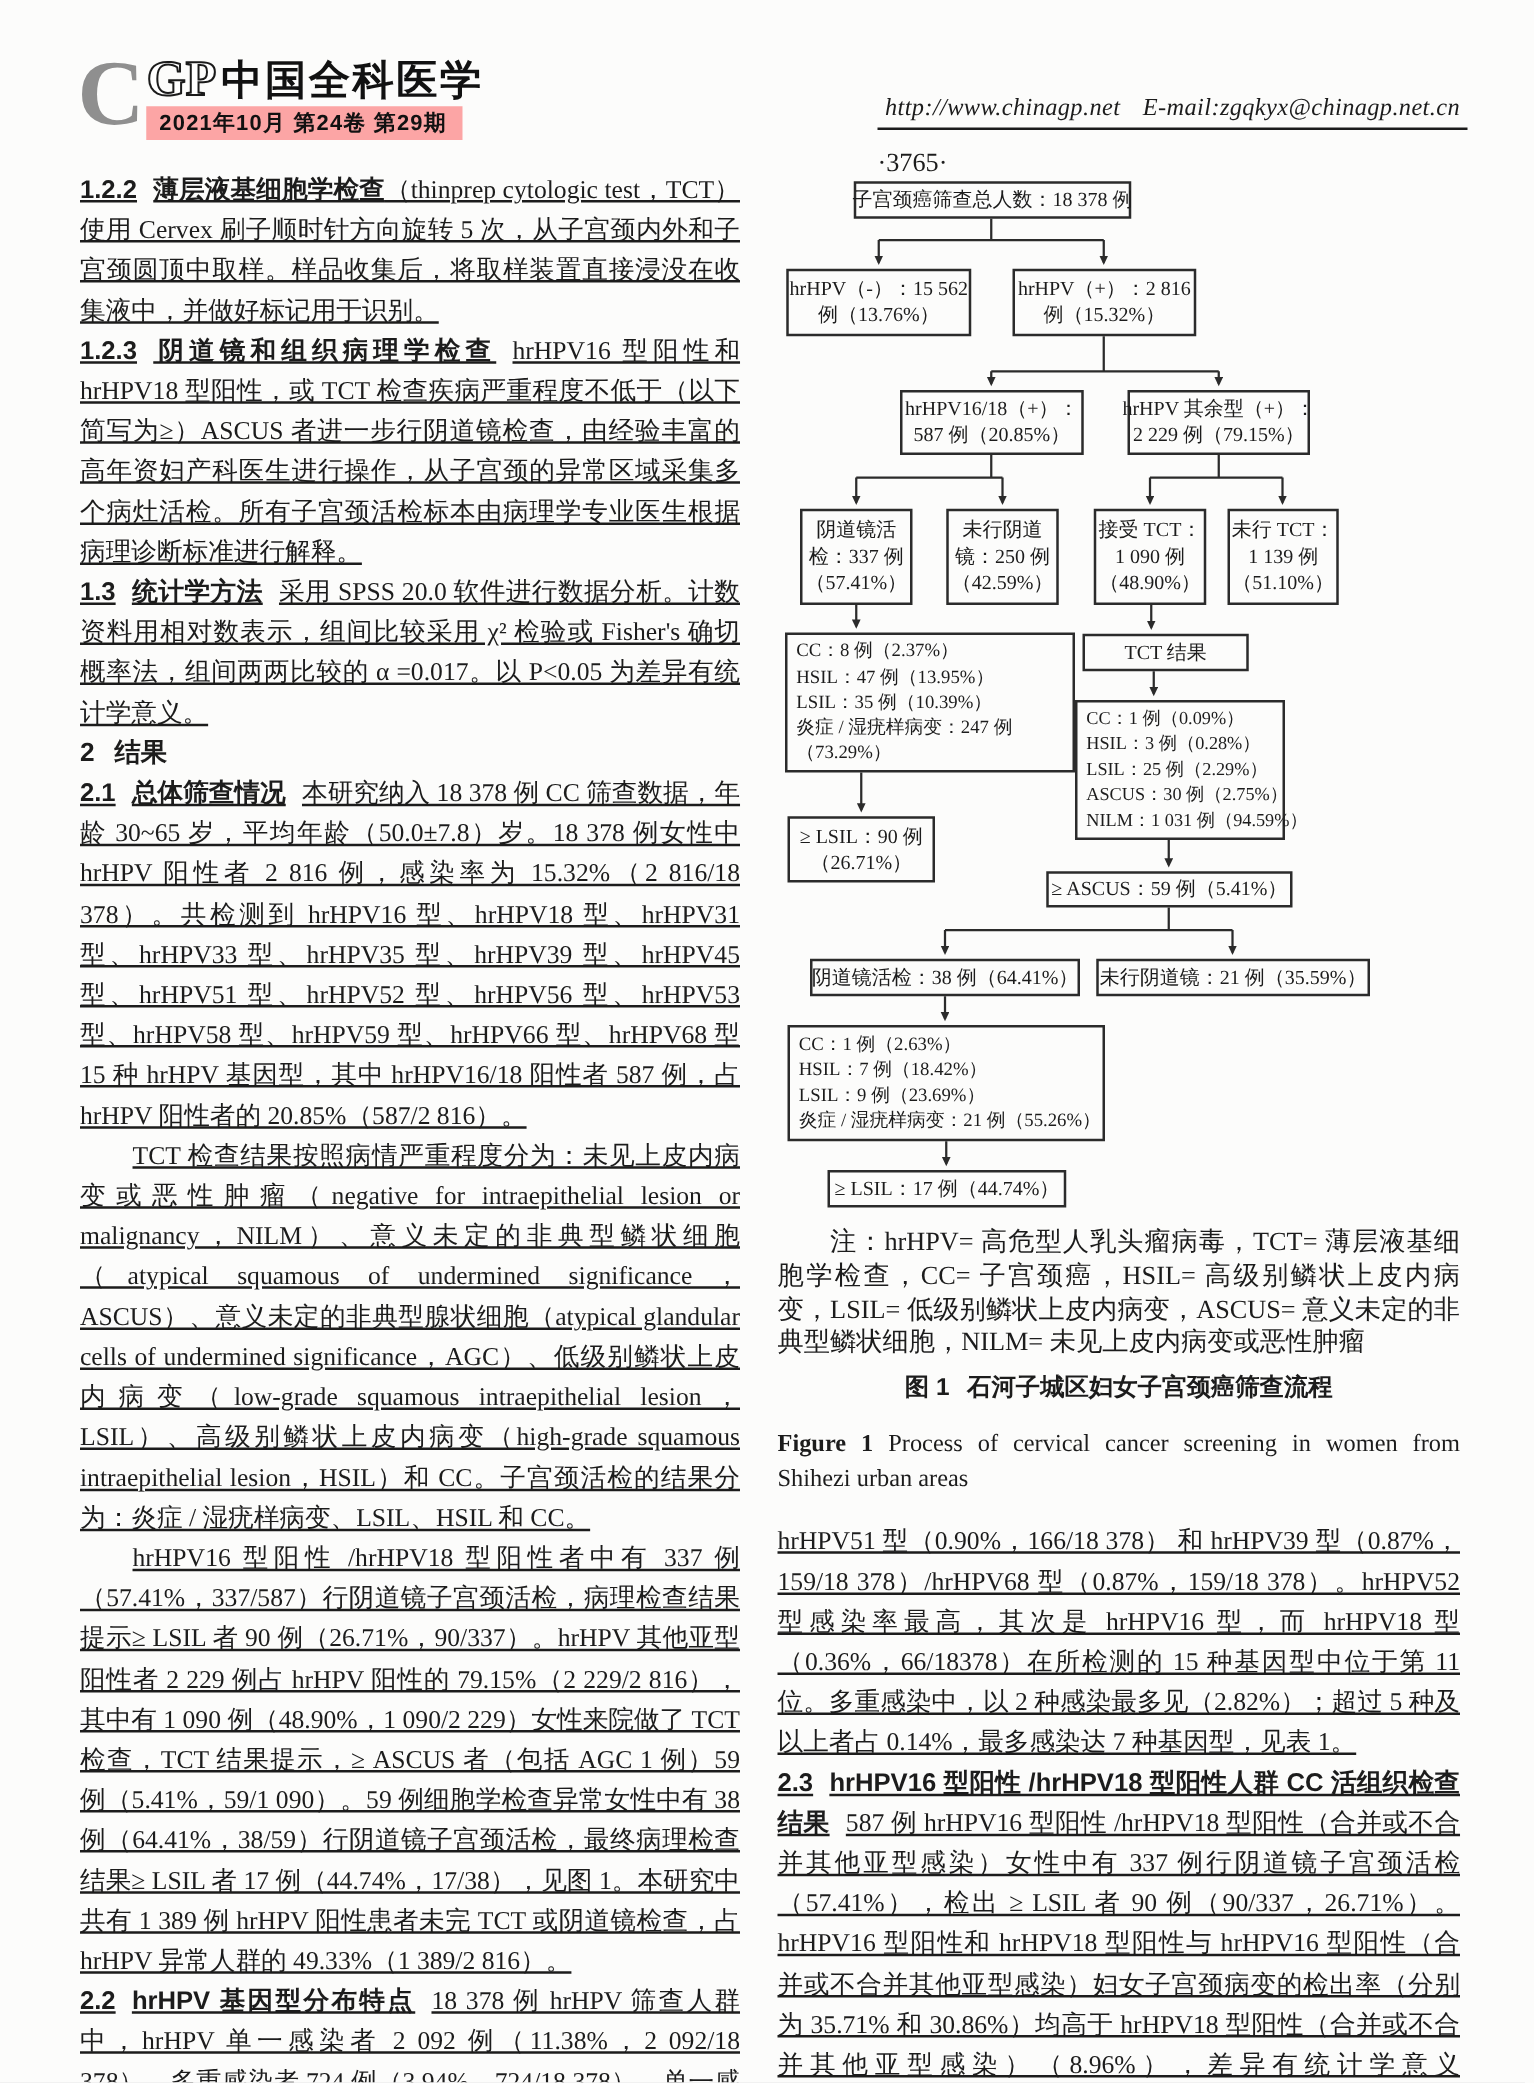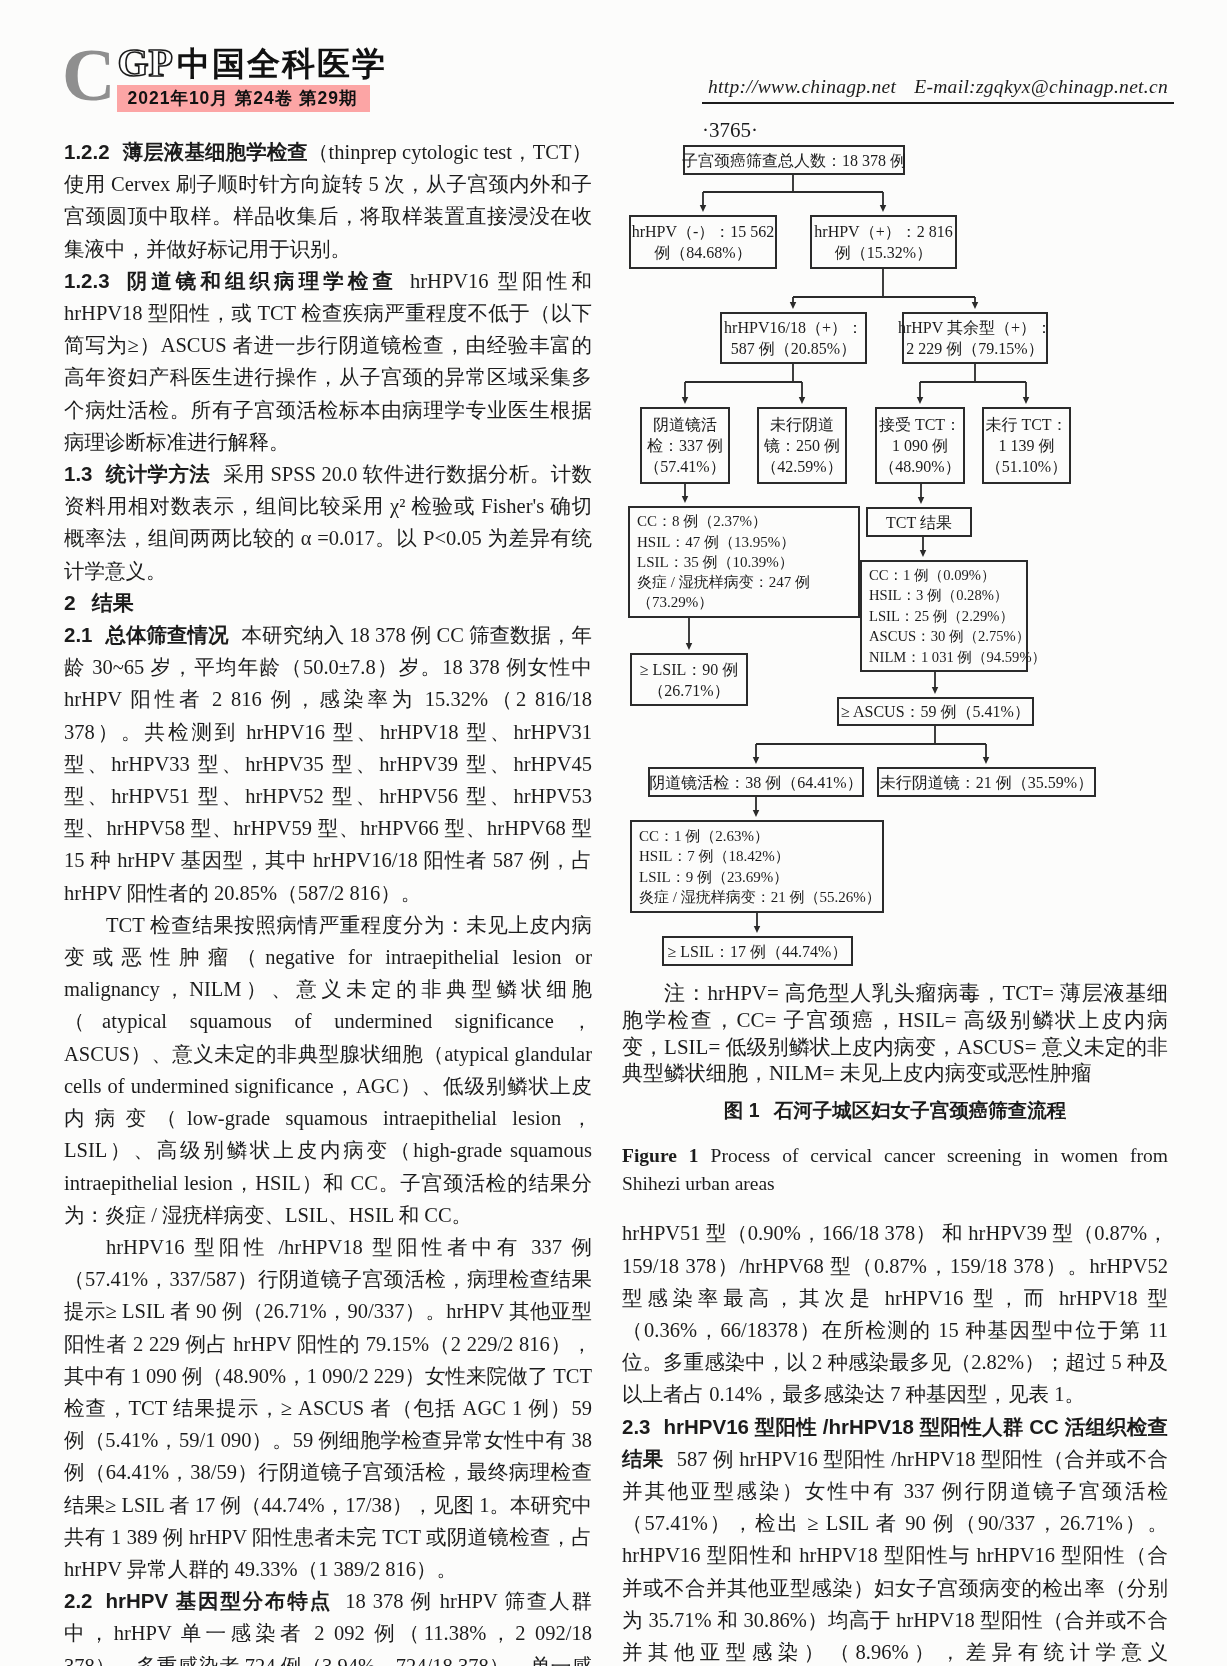--- a/index.html
+++ b/index.html
@@ -46,7 +46,7 @@
   .col { position:absolute; text-align:justify; font-size:20.5px; line-height:32.2px; }
   .col-left  { left:64px;  top:136px; width:528px; }
   .col-right { left:622px; top:130px; width:546px; }
-  .para { text-align:justify; }
+  .para { text-align:justify;text-decoration:underline; }
   .ind { text-indent:2.05em; }
   .sec-num  { font-family:"Liberation Sans","DejaVu Sans",sans-serif; font-weight:700; margin-right:13px; }
   .sec-title{ font-family:"Liberation Sans","DejaVu Sans",sans-serif; font-weight:700; }

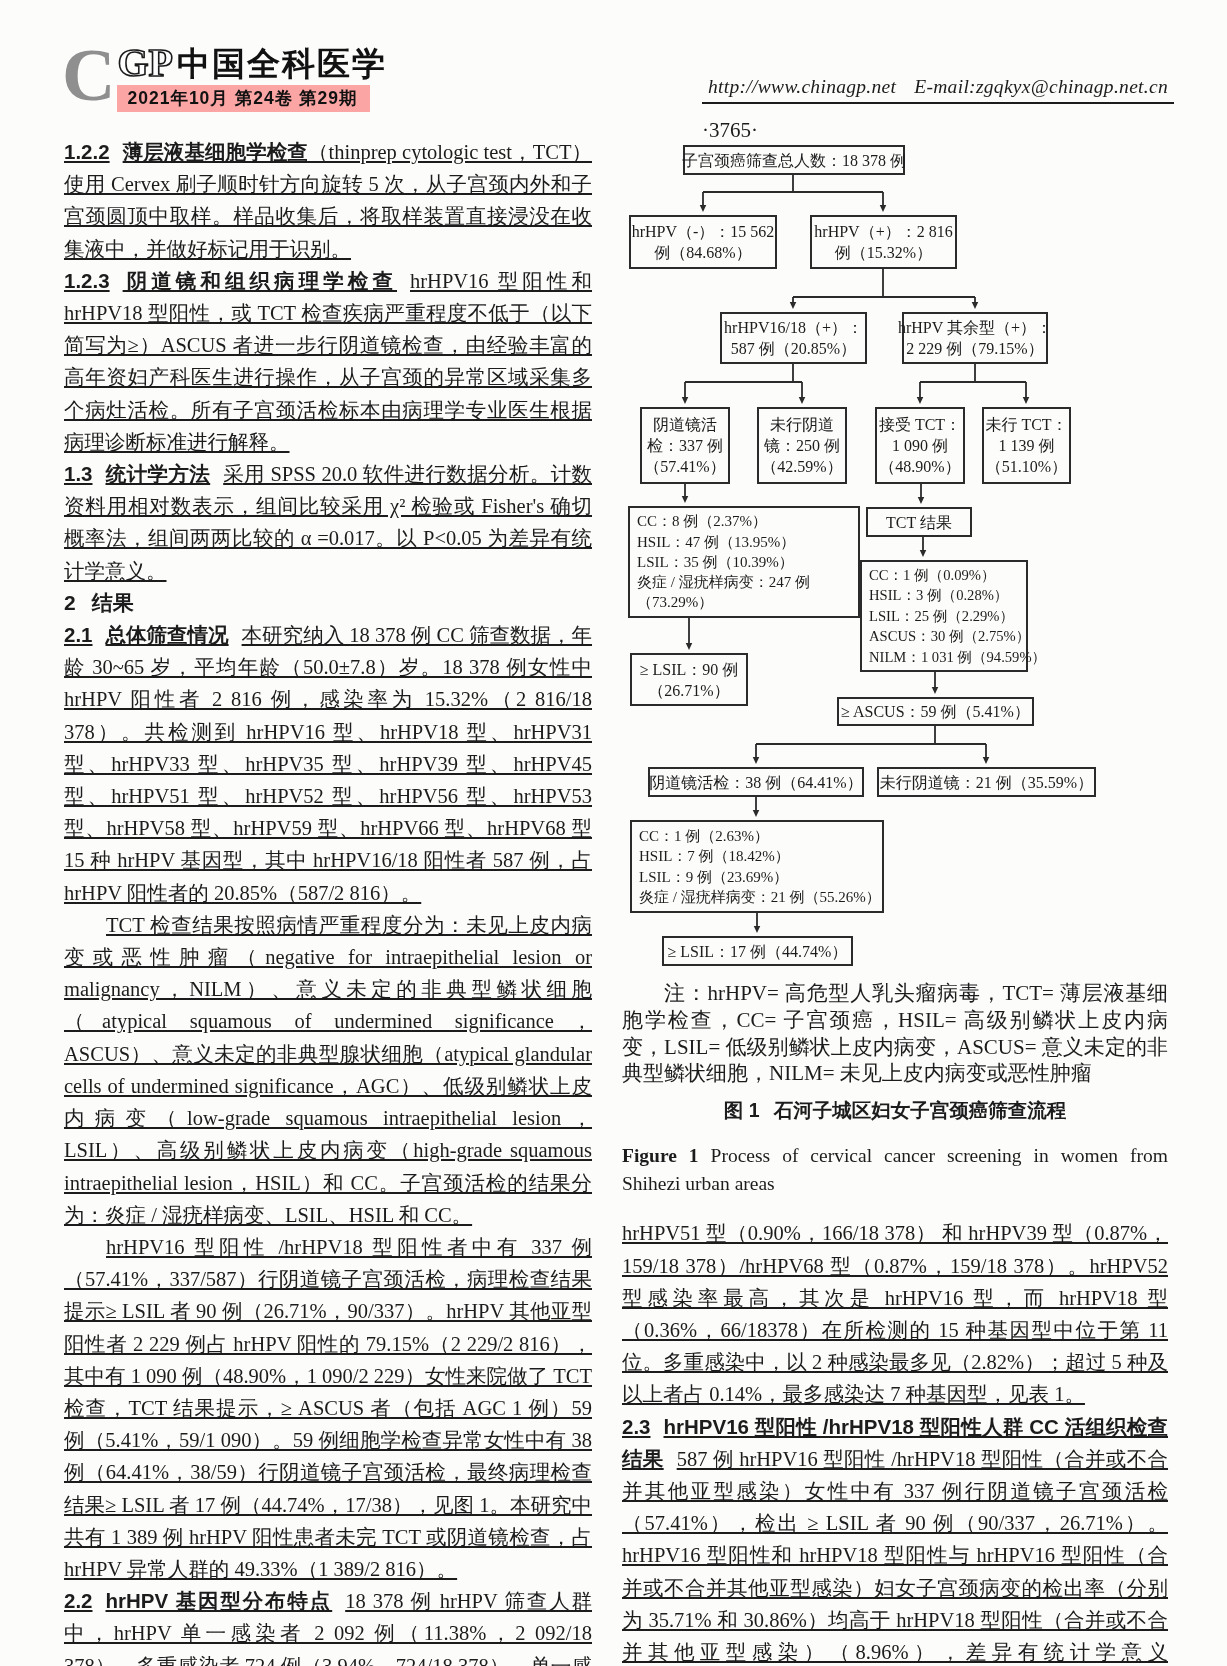--- a/index.html
+++ b/index.html
@@ -152,7 +152,7 @@
         </div>
       <div class="fbox" style="left:7px;top:85px;width:148px;height:54px">
           <span class="fline">hrHPV（-）：15 562</span>
-          <span class="fline">例（84.68%）</span>
+          <span class="fline">例（13.76%）</span>
         </div>
       <div class="fbox" style="left:188px;top:85px;width:147px;height:54px">
           <span class="fline">hrHPV（+）：2 816</span>

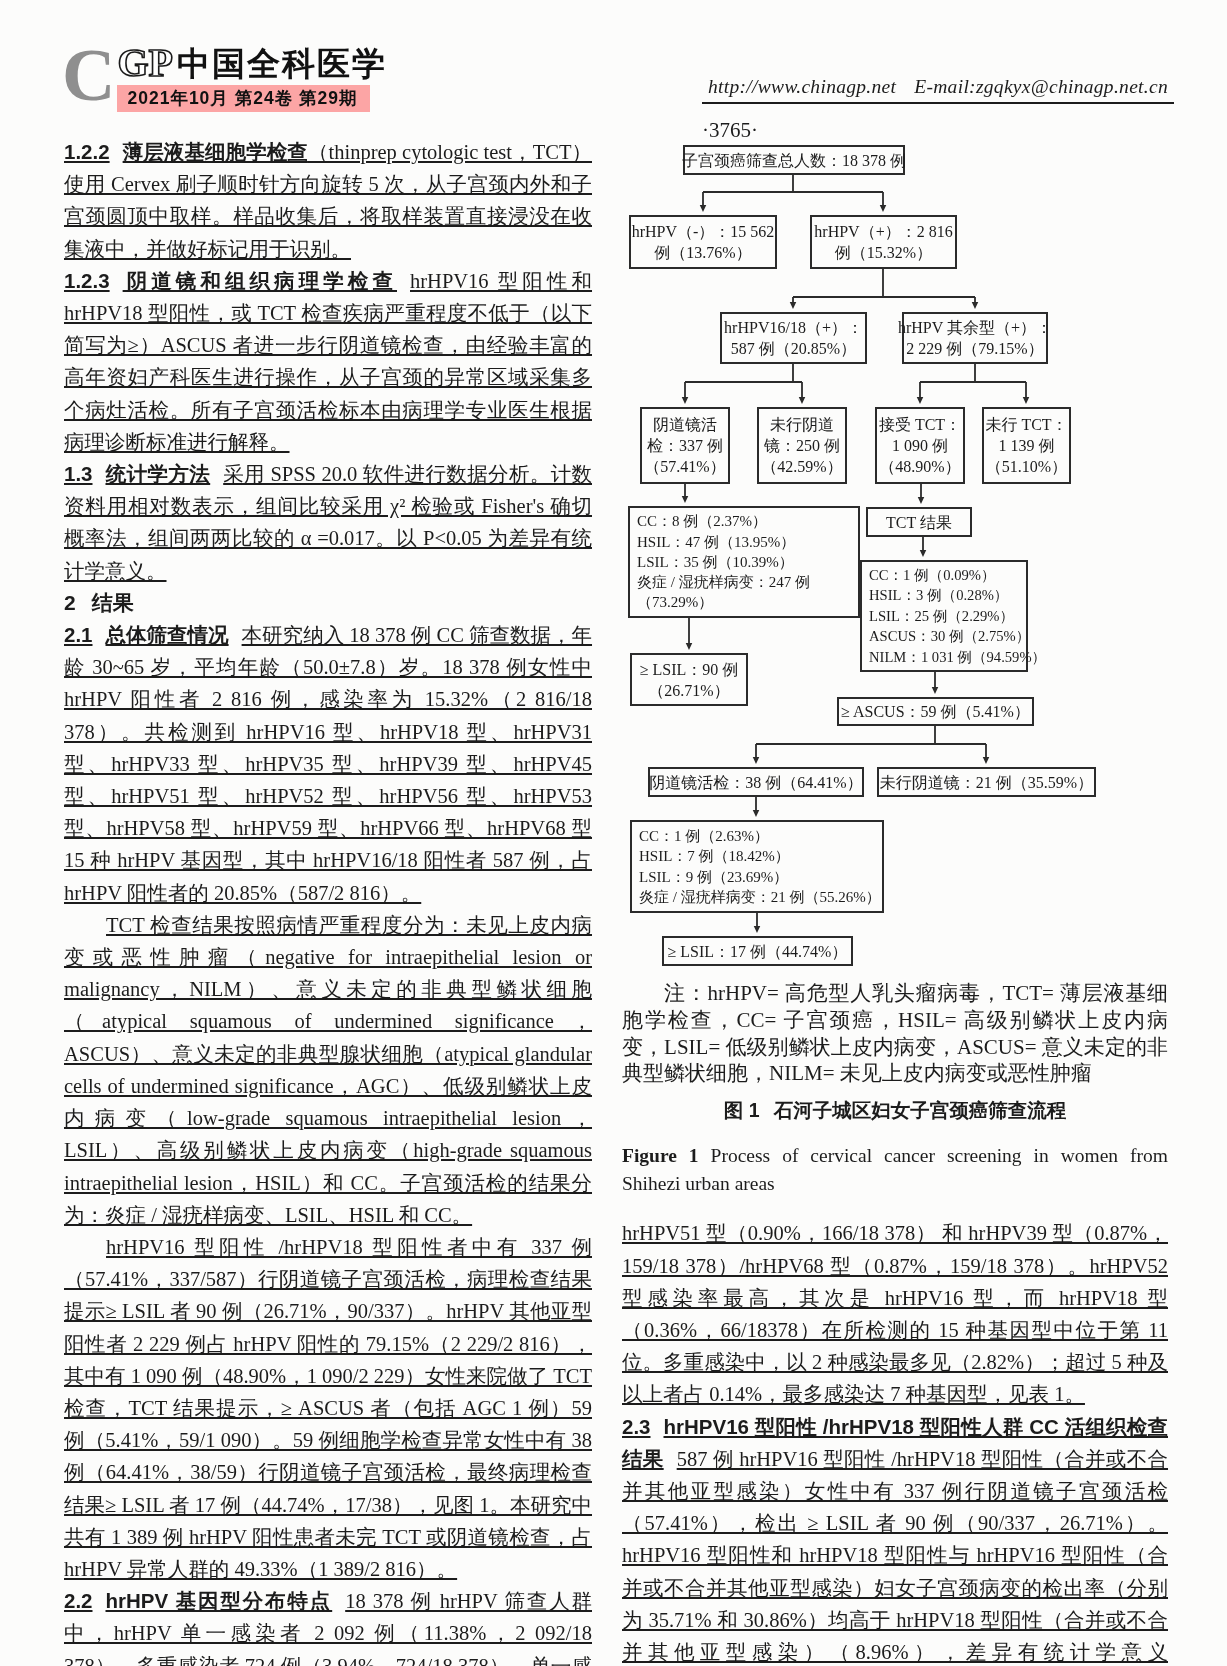--- a/index.html
+++ b/index.html
@@ -193,7 +193,7 @@
           <span class="fline">炎症 / 湿疣样病变：247 例</span>
           <span class="fline">（73.29%）</span>
         </div>
-      <div class="fbox" style="left:244px;top:377px;width:106px;height:30px">
+      <div class="fbox" style="left:244px;top:377px;width:133px;height:30px">
           <span class="fline">TCT 结果</span>
         </div>
       <div class="fbox fbox-detail fbox-tctres" style="left:238px;top:430px;width:168px;height:112px">

